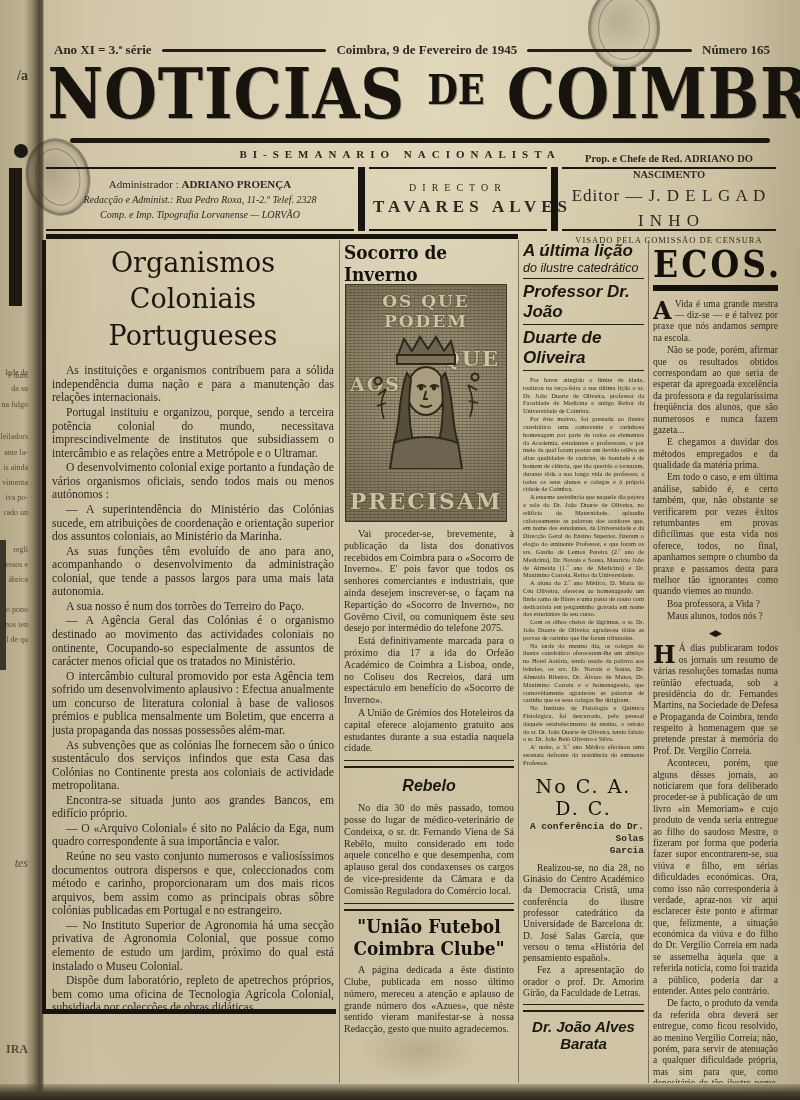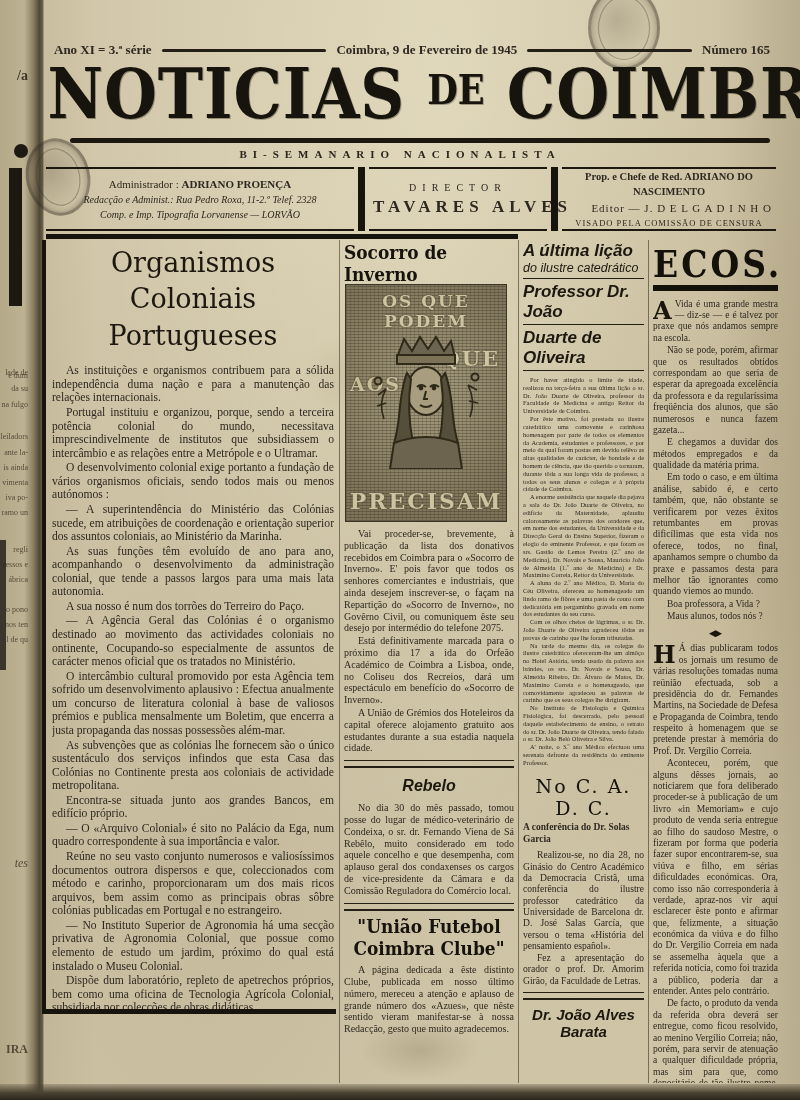--- a/index.html
+++ b/index.html
@@ -47,7 +47,7 @@
   .cell-dir .nm{font-size:17px;font-weight:bold;letter-spacing:5px;margin-top:4px;white-space:nowrap;}
   .cell-prop{flex:1;font-size:10px;line-height:1.5;}
   .cell-prop .l1{font-size:10.5px;font-weight:bold;}
-  .cell-prop .l2{font-size:11px;letter-spacing:1px;text-align:right;}
+  .cell-prop .l2{font-size:17px;letter-spacing:1px;}
   .cell-prop .l3{font-size:8.5px;letter-spacing:1px;}
   
   .hbar{position:absolute;background:#17130d;}

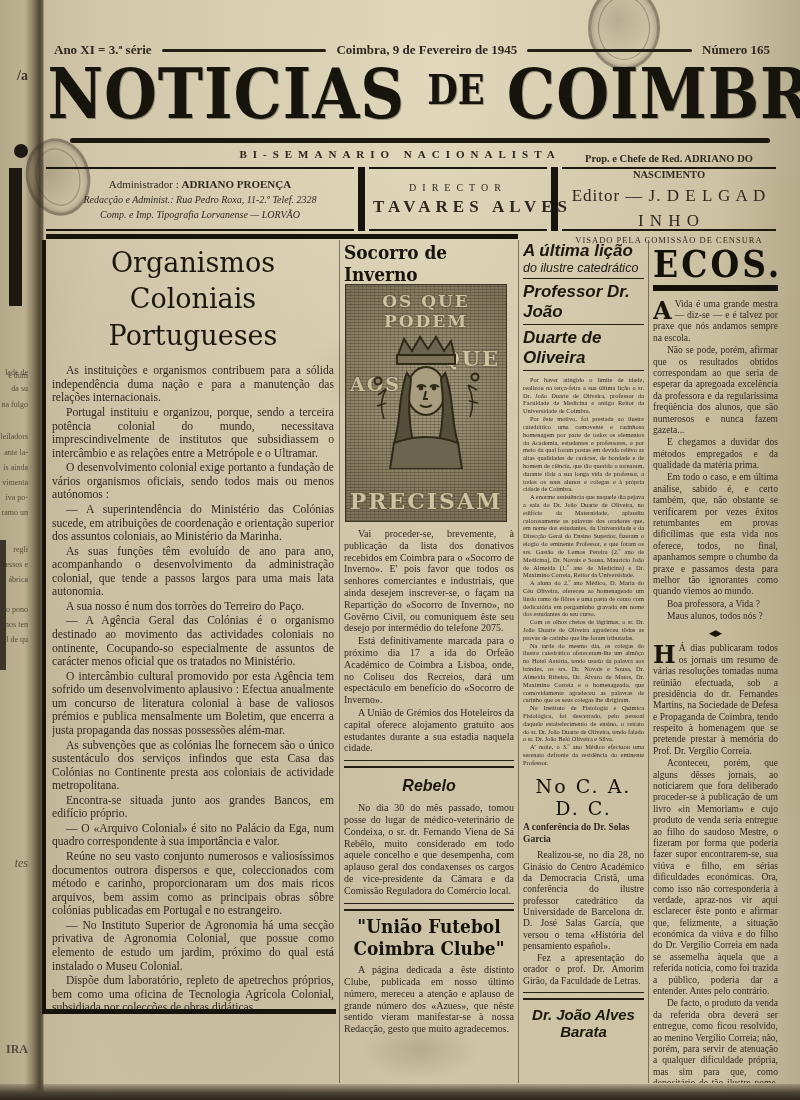--- a/index.html
+++ b/index.html
@@ -121,7 +121,7 @@
     <span class="edge-frag" style="top:463px;">is ainda</span>
     <span class="edge-frag" style="top:478px;">vimenta</span>
     <span class="edge-frag" style="top:493px;">iva po-</span>
-    <span class="edge-frag" style="top:508px;">ramo un</span>
+    <span class="edge-frag" style="top:508px;">rado un</span>
     <div class="edge-bar" style="left:0;top:540px;width:6px;height:130px;opacity:.8;"></div>
     <span class="edge-frag" style="top:545px;">regli</span>
     <span class="edge-frag" style="top:560px;">ressos e</span>

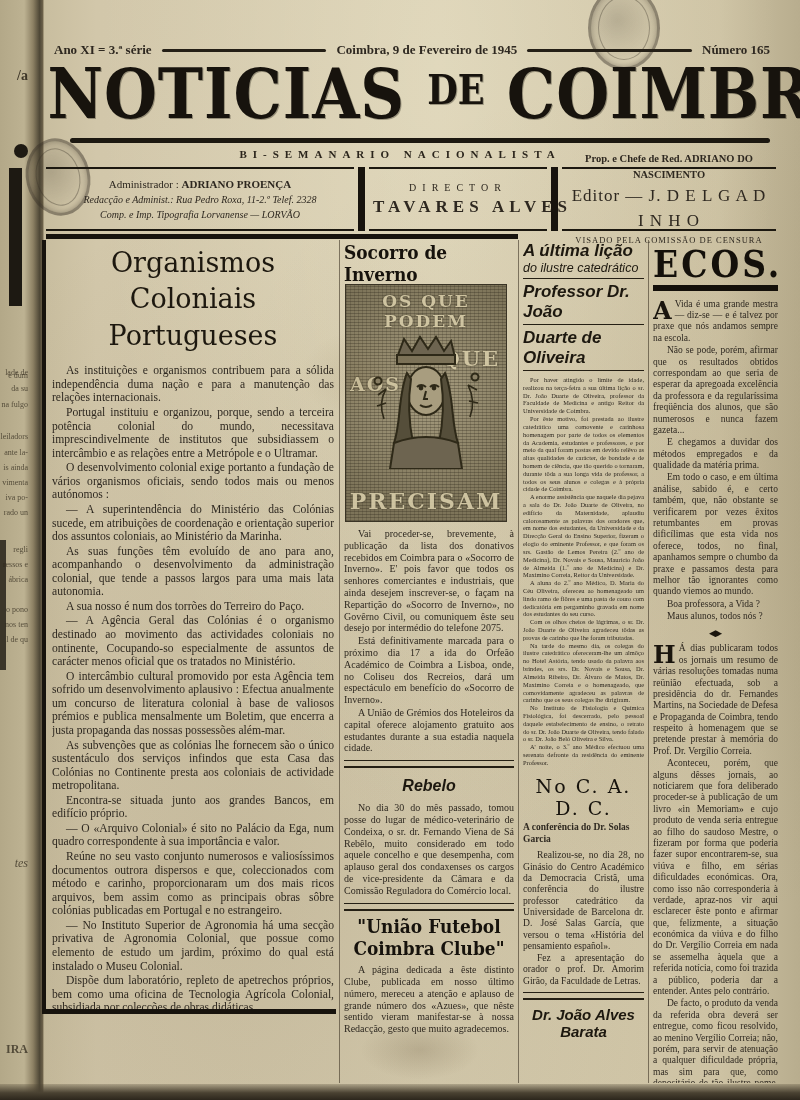--- a/index.html
+++ b/index.html
@@ -86,7 +86,7 @@
   .tiny p{text-indent:7px;margin:0;}
   .cadc-title{font-family:"DejaVu Serif", serif;font-size:19px;letter-spacing:2px;text-align:center;
     text-indent:0;margin:8px 0 2px 0;color:#16120c;}
-  .cadc-sub{font-size:9.5px;font-weight:bold;text-align:left;text-indent:0;line-height:1.3;margin-bottom:4px;}
+  .cadc-sub{font-size:9.5px;font-weight:bold;text-align:right;text-indent:0;line-height:1.3;margin-bottom:4px;font-family:Liberation Mono, monospace;}
   .col3-body{font-size:9.6px;line-height:1.18;}
   #col3 .script-head{font-size:15px;margin:4px 0 4px 0;}
   

